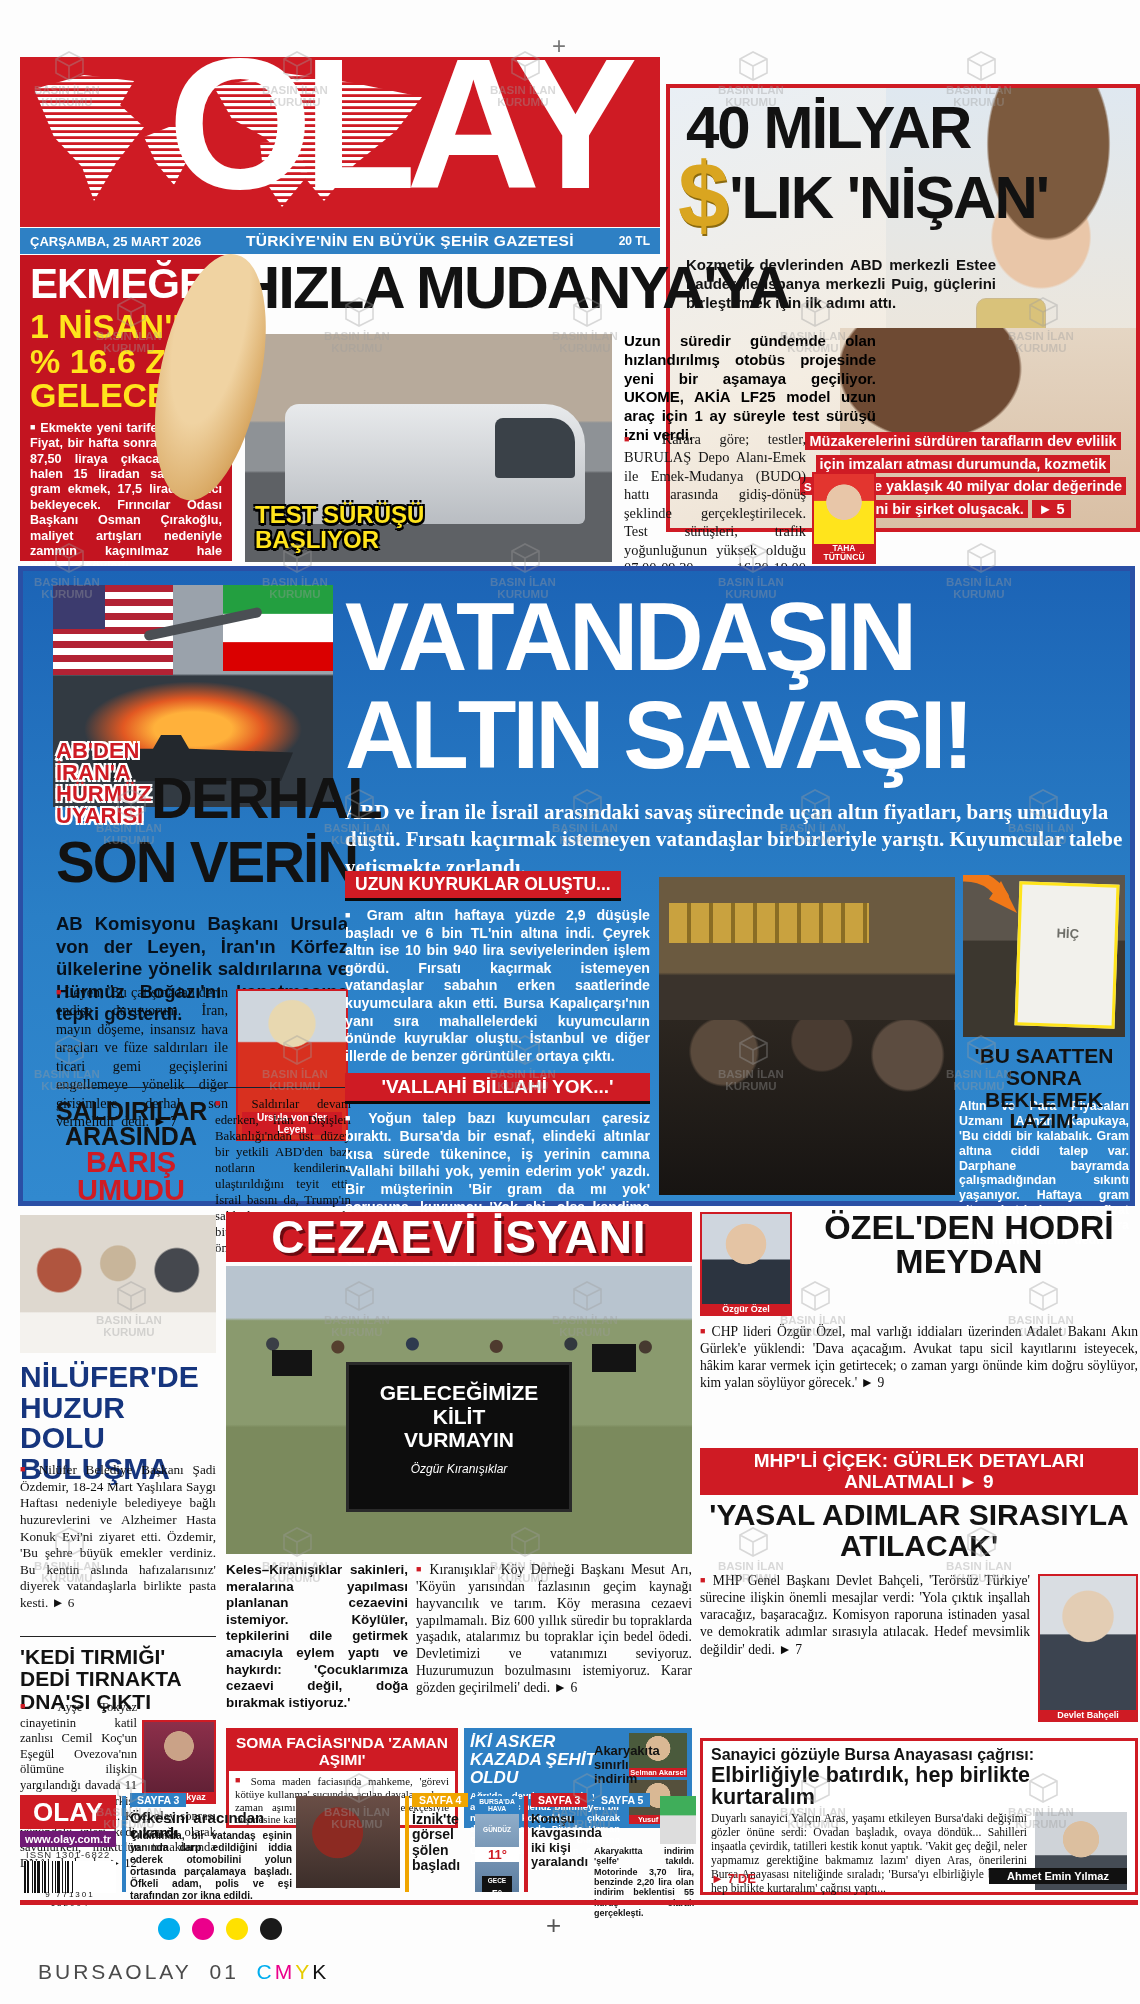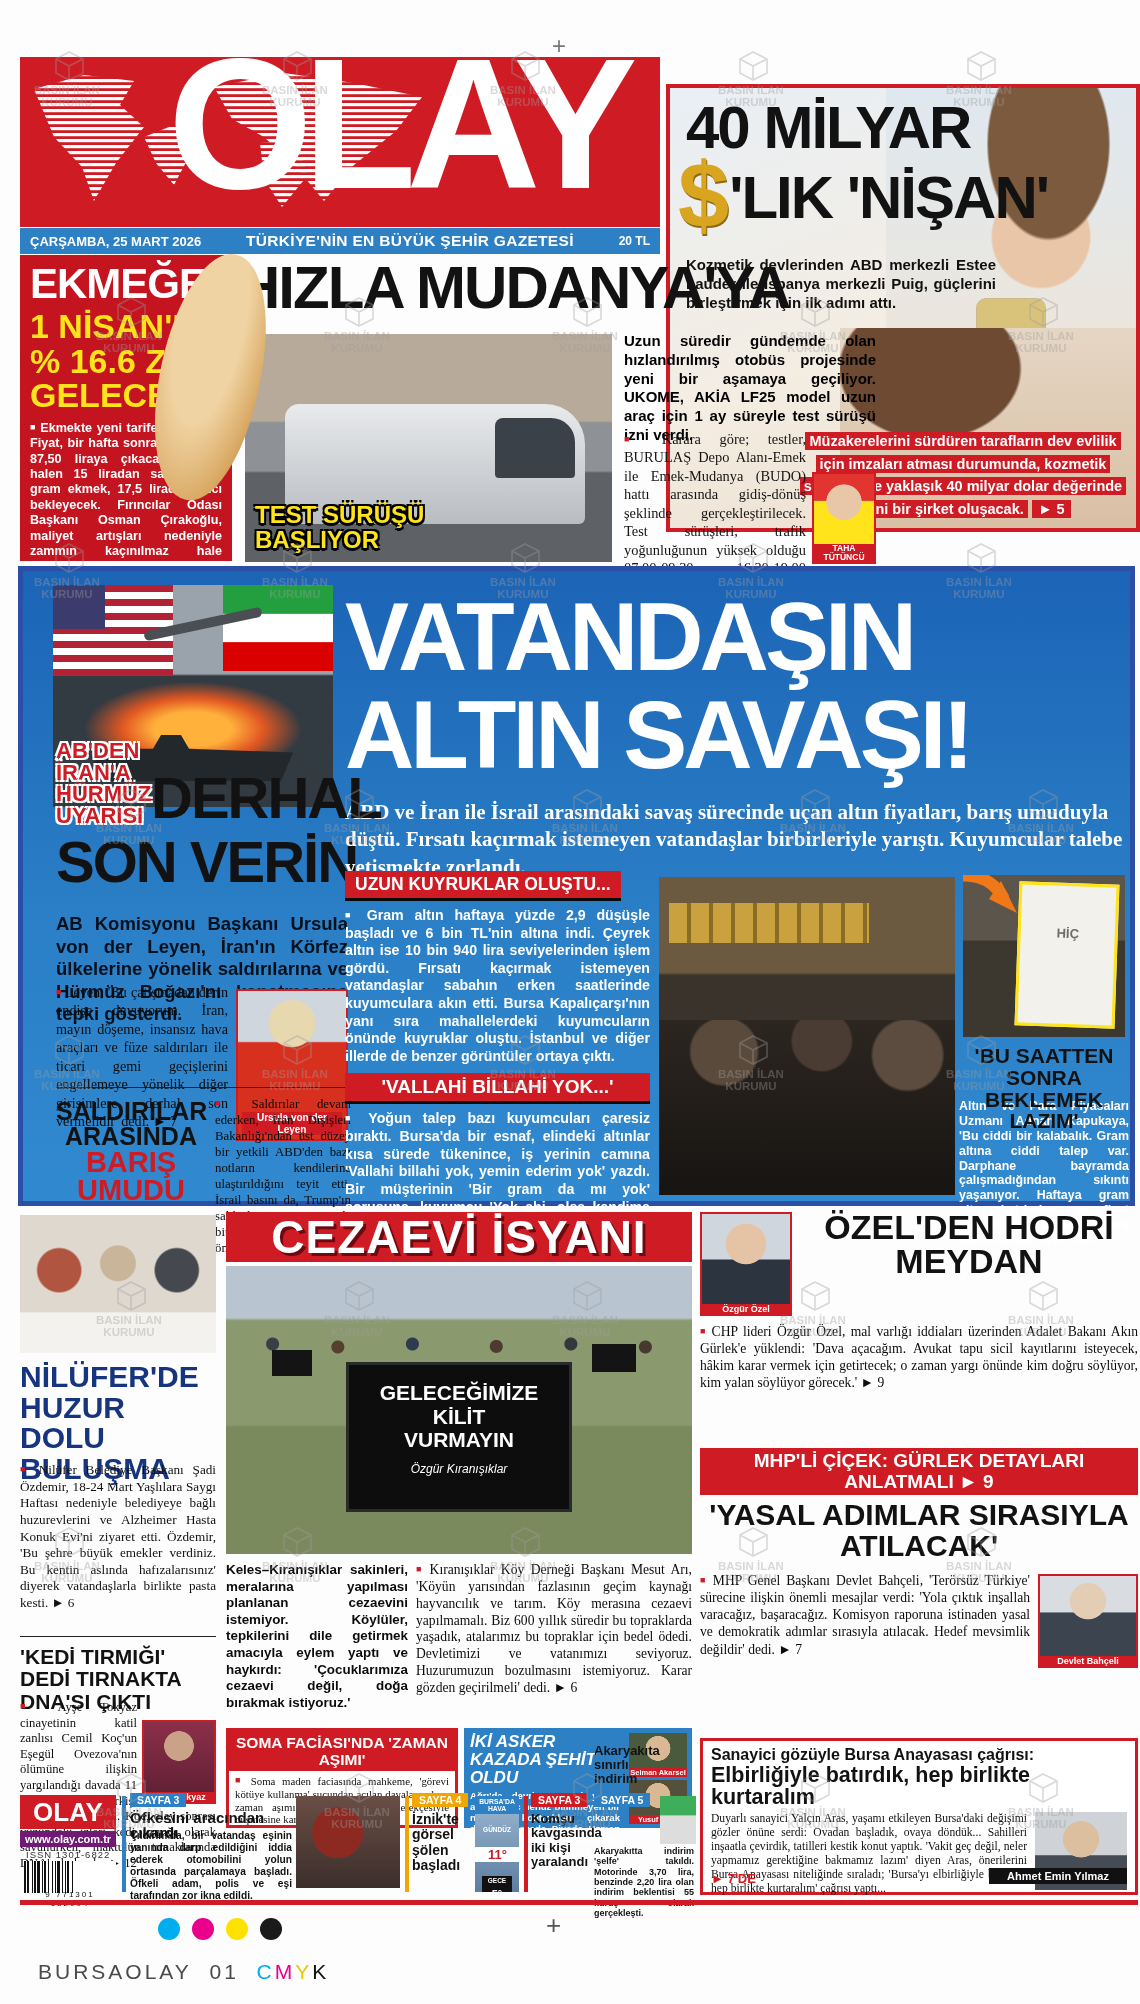--- a/index.html
+++ b/index.html
@@ -487,7 +487,7 @@
   <div class="abs redbar ctr" style="left:700px;top:1448px;width:438px;font-size:19px;line-height:1.08;padding:3px 8px">MHP'Lİ ÇİÇEK: GÜRLEK DETAYLARI ANLATMALI ► 9</div>
   <div class="abs hl ctr" style="left:700px;top:1500px;width:438px;font-size:30px;line-height:1.02">'YASAL ADIMLAR SIRASIYLA ATILACAK'</div>
   <div class="abs" style="left:700px;top:1572px;width:438px">
-    <div class="photo" style="position:relative;float:right;width:100px;height:94px;margin:2px 0 2px 8px;border:2px solid #cf1b24;background:radial-gradient(circle at 50% 28%,#e3cdb4 0 22%,transparent 23%),linear-gradient(180deg,#d9dde2 0 40%,#3c4450 41%)">
+    <div class="photo" style="position:relative;float:right;width:100px;height:148px;margin:2px 0 2px 8px;border:2px solid #cf1b24;background:radial-gradient(circle at 50% 28%,#e3cdb4 0 22%,transparent 23%),linear-gradient(180deg,#d9dde2 0 40%,#3c4450 41%)">
       <div class="capbox abs" style="left:0;right:0;bottom:0;font-size:9px">Devlet Bahçeli</div>
     </div>
     <div class="ser jt bR" style="font-size:13.6px;line-height:1.26;color:#0c0c0c">MHP Genel Başkanı Devlet Bahçeli, 'Terörsüz Türkiye' sürecine ilişkin önemli mesajlar verdi: 'Yola çıktık inşallah varacağız, başaracağız. Komisyon raporuna istinaden yasal ve demokratik adımlar sırasıyla atılacak. Hedef mevsimlik değildir' dedi. ► 7</div>

